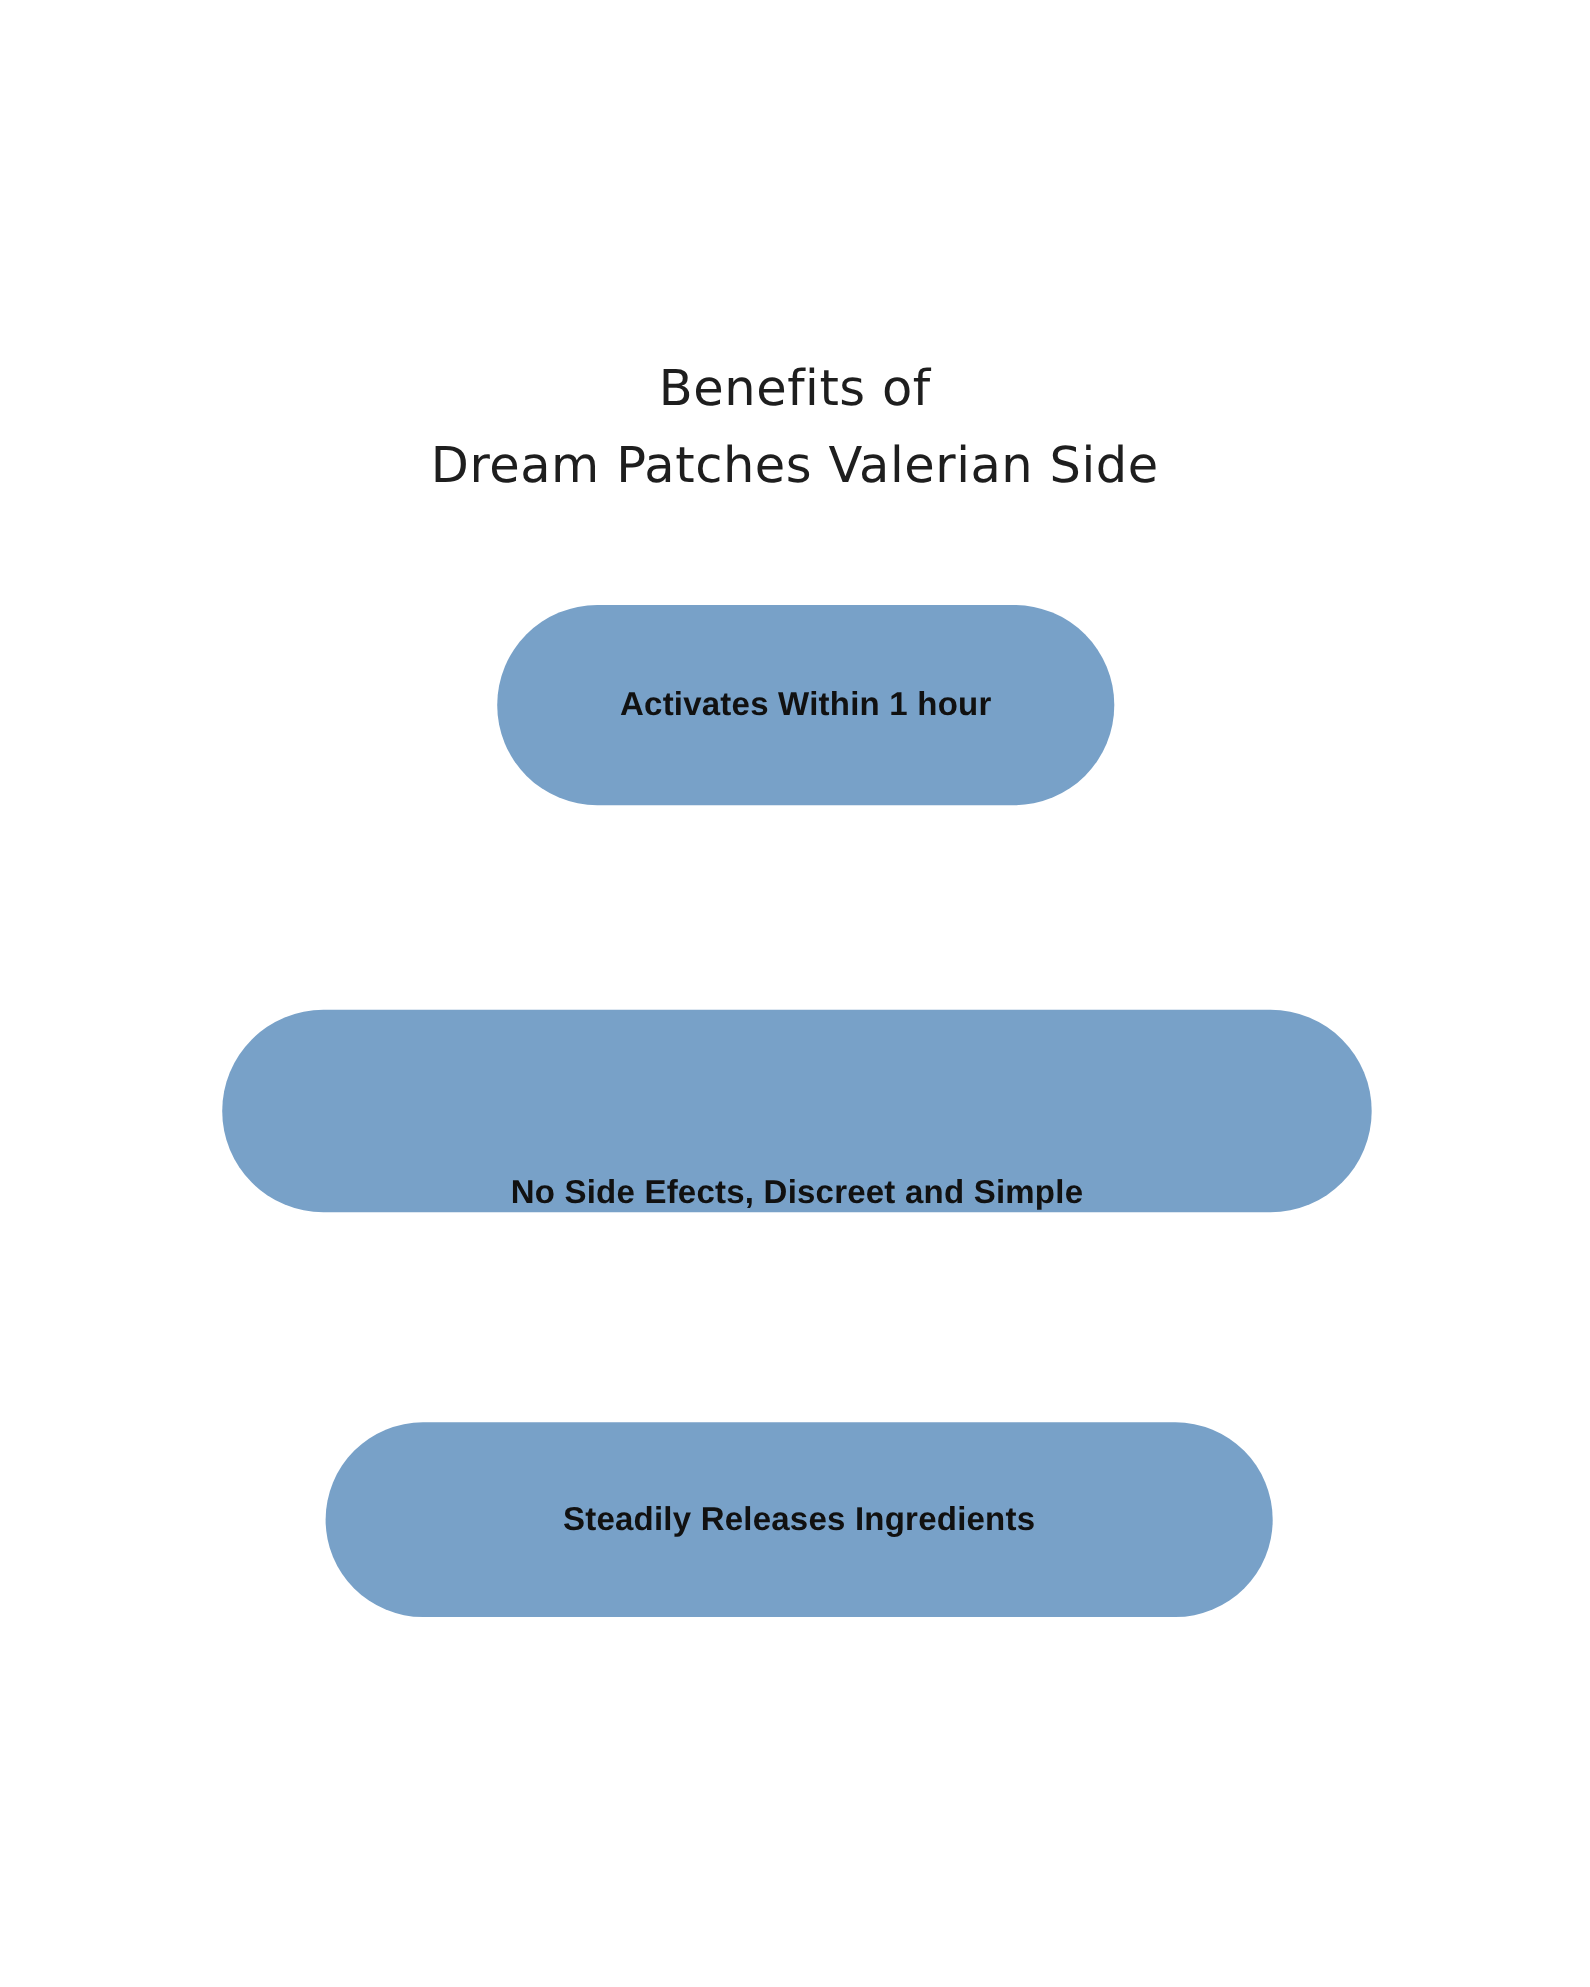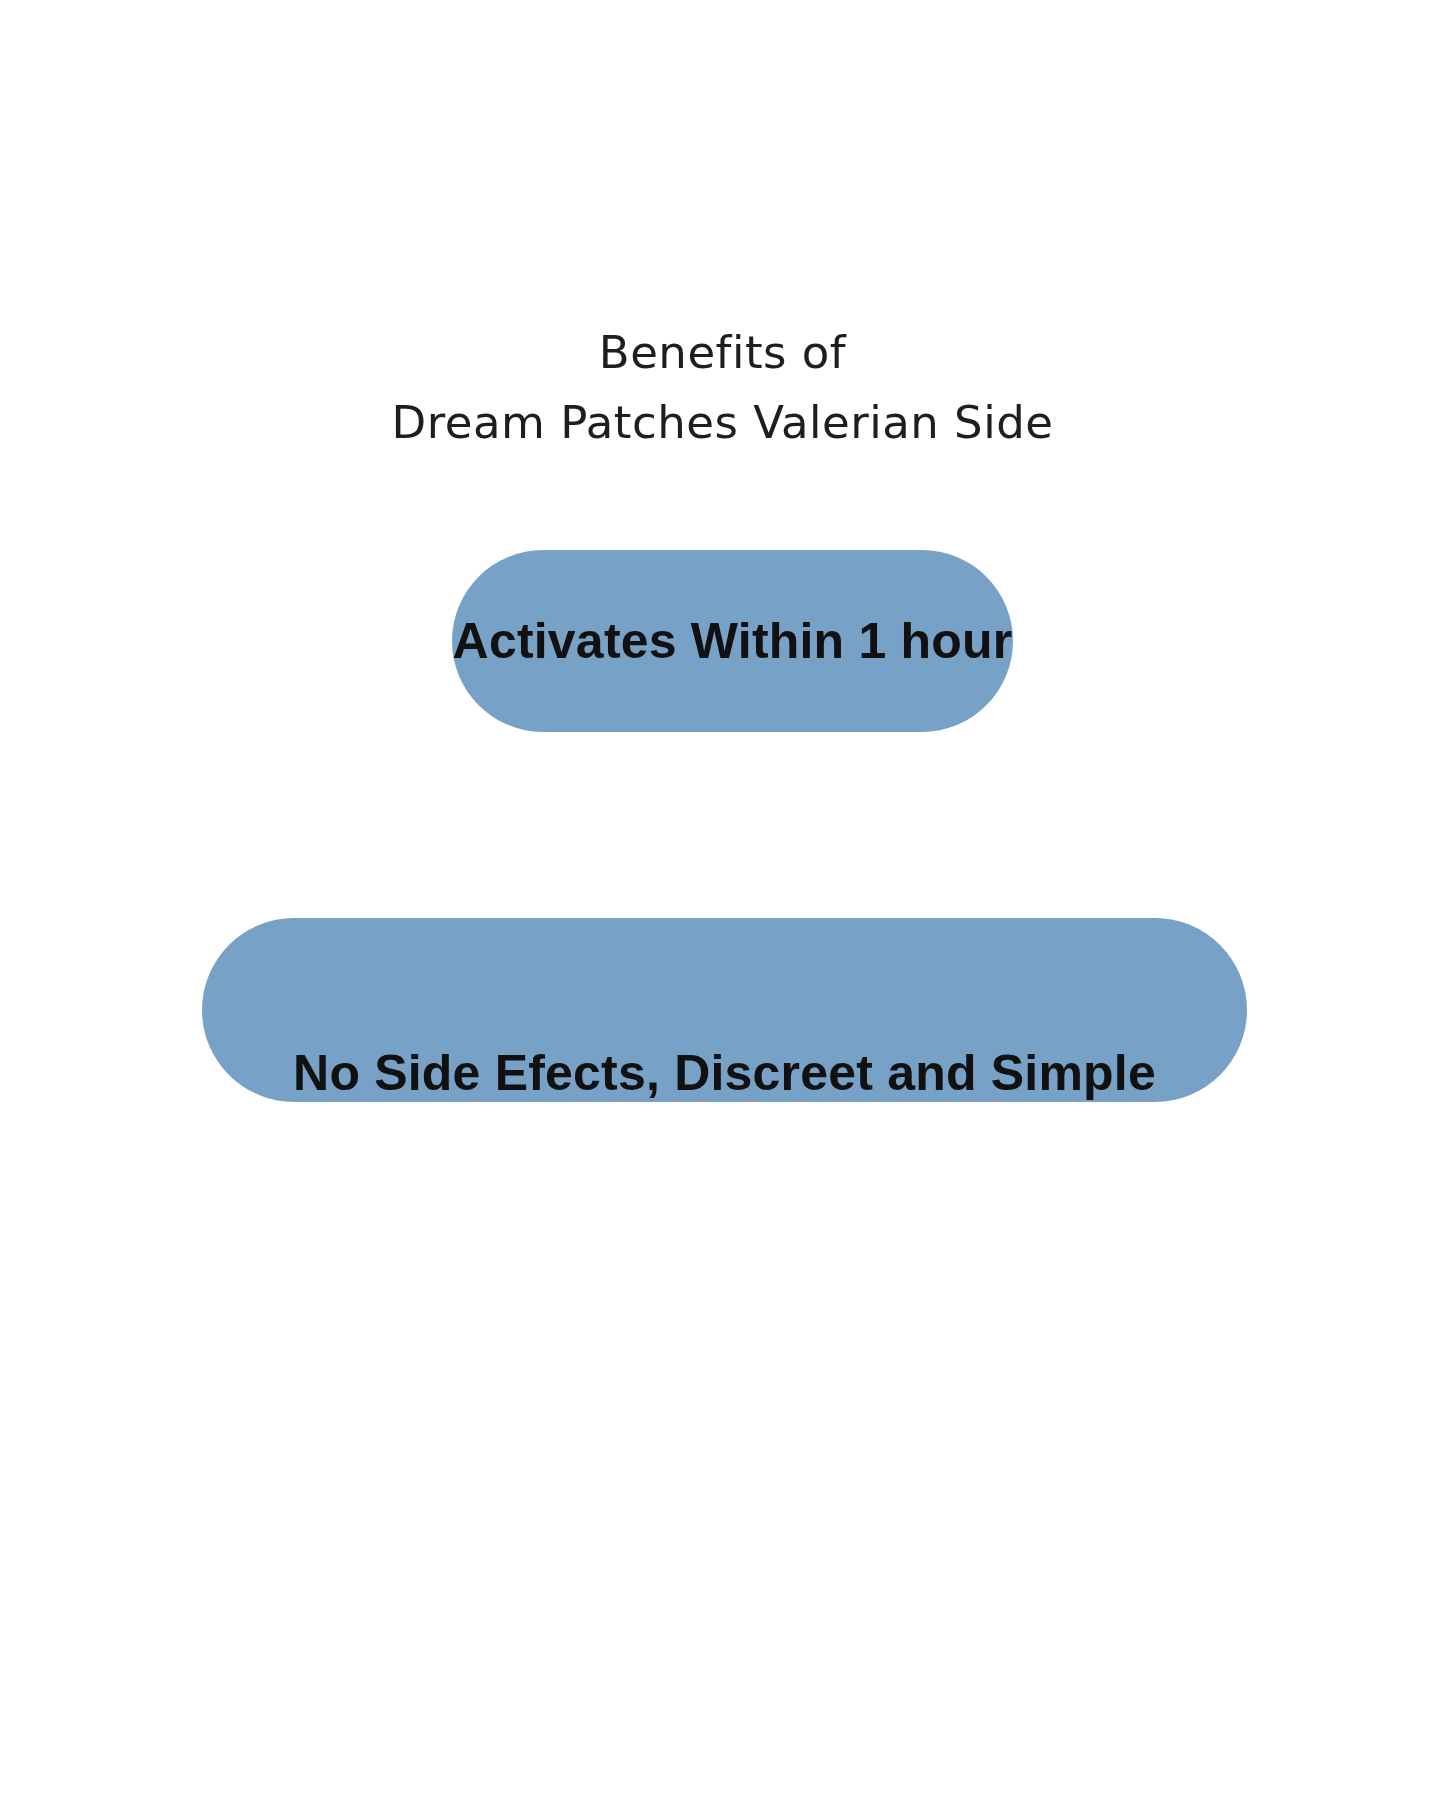--- a/index.html
+++ b/index.html
@@ -37,7 +37,7 @@
     color: var(--pill-text, #111111);
     font-family: "Liberation Sans", sans-serif;
     font-weight: 700;
-    font-size: 50px;
+    font-size: 30px;
     letter-spacing: 0.2px;
   }
   .pill-1 { left: 452px; top: 550px;  width: 561px;  height: 182px; border-radius: 91px; }

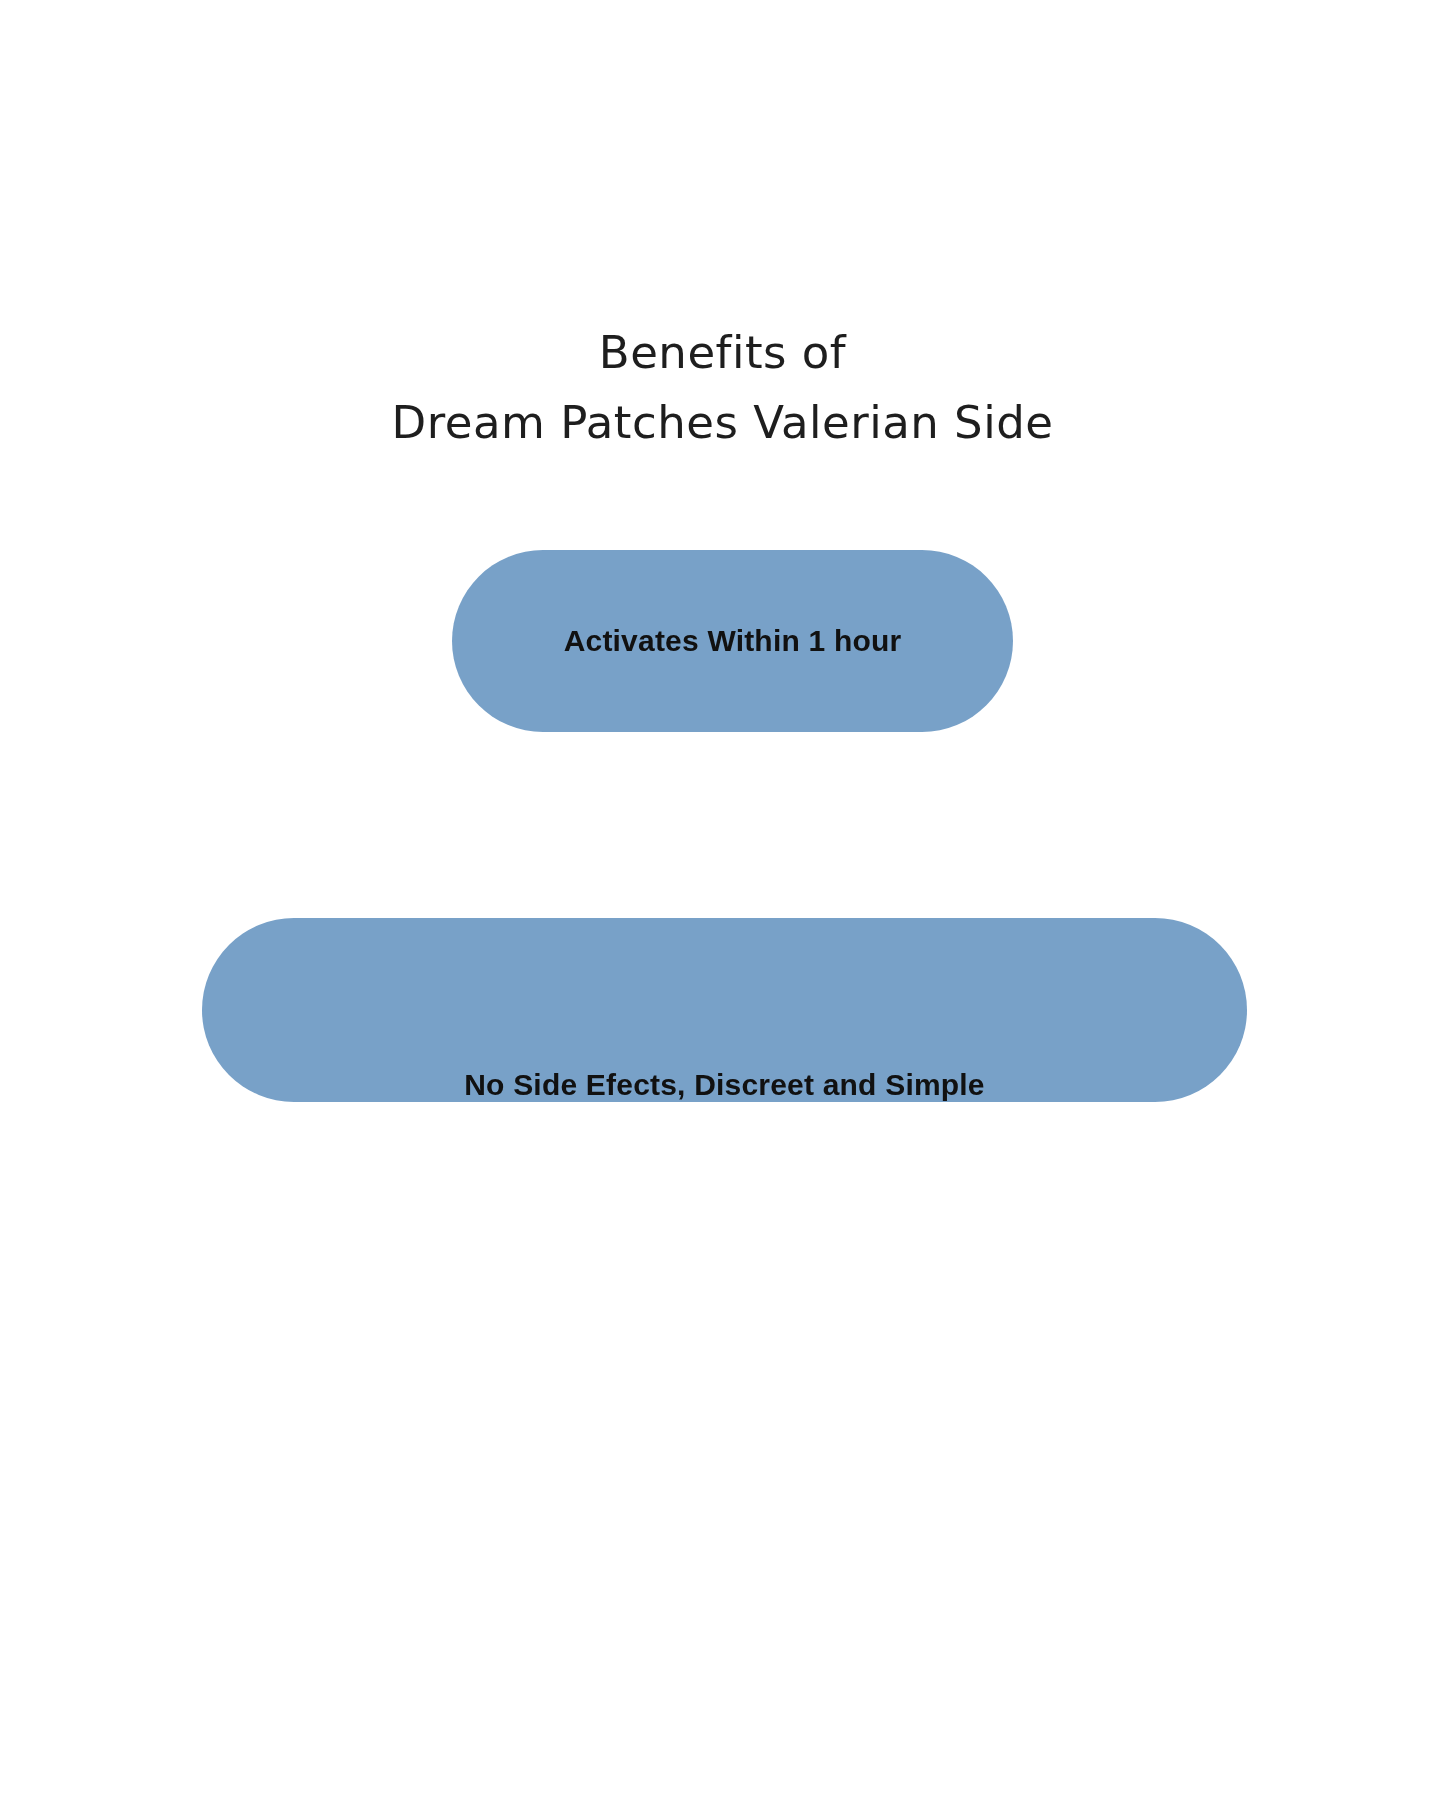--- a/index.html
+++ b/index.html
@@ -66,6 +66,9 @@
   </div>
 
 
+  <div class="pill pill-5">
+    <span>Steadily Releases Ingredients</span>
+  </div>
 
 </div>
 

